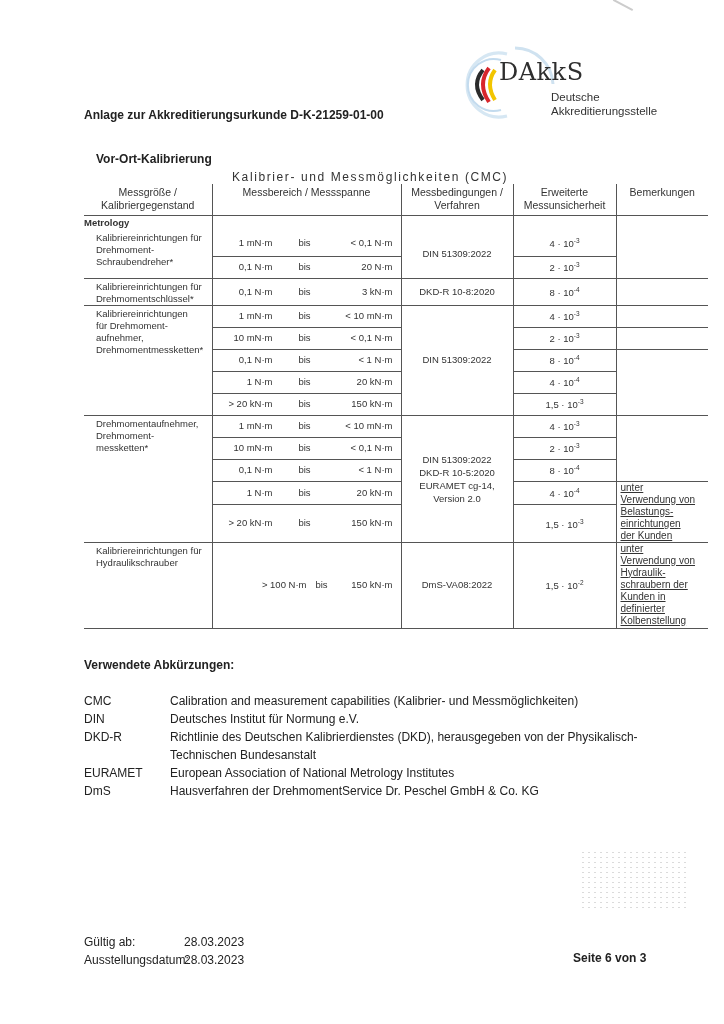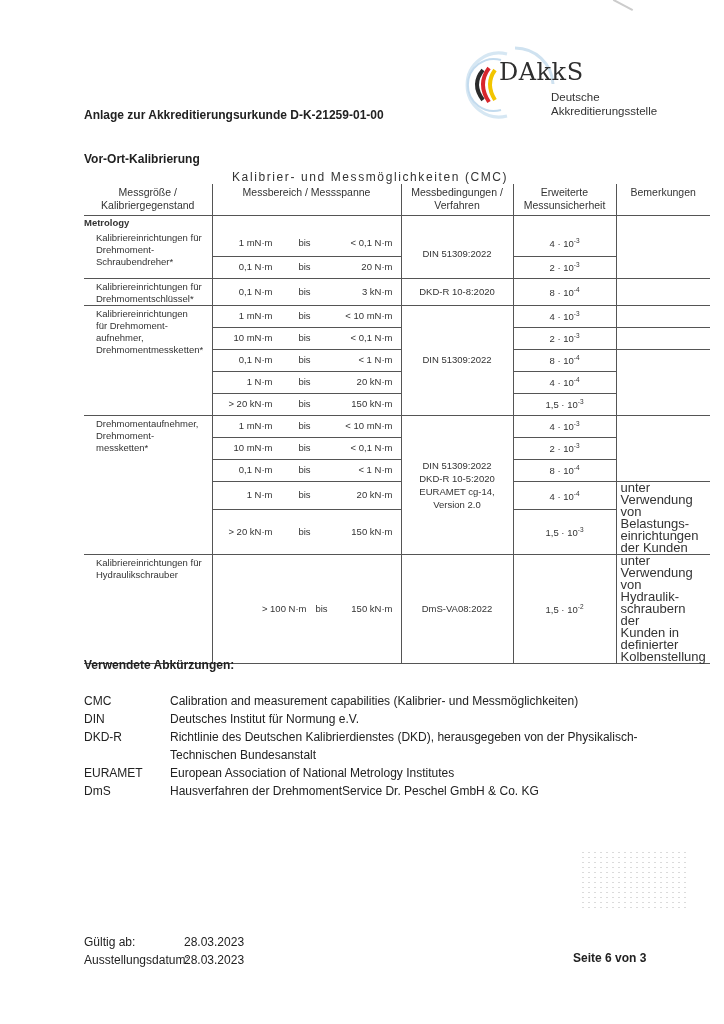--- a/index.html
+++ b/index.html
@@ -13,7 +13,7 @@
   .logo-name { position:absolute; left:42px; top:14px; font-family:"DejaVu Serif", serif; font-size:24px; color:#2e2e2e; letter-spacing:0.5px; }
   .logo-sub { position:absolute; left:80px; top:46px; font-size:11.5px; line-height:14px; color:#333;margin-left:14px; }
   .header-title { left:84px; top:108px; font-size:12px; font-weight:bold; color:#222; }
-  .section-title { left:84px; top:152px; font-size:12px; font-weight:bold; color:#222; }
+  .section-title { left:96px; top:152px; font-size:12px; font-weight:bold; color:#222; }
   .table-caption { left:232px; top:170px; font-size:12px; letter-spacing:1.6px; color:#333; }
   
   .cmc { position:absolute; left:84px; top:184px; border-collapse:collapse; font-size:9.5px; color:#333; }

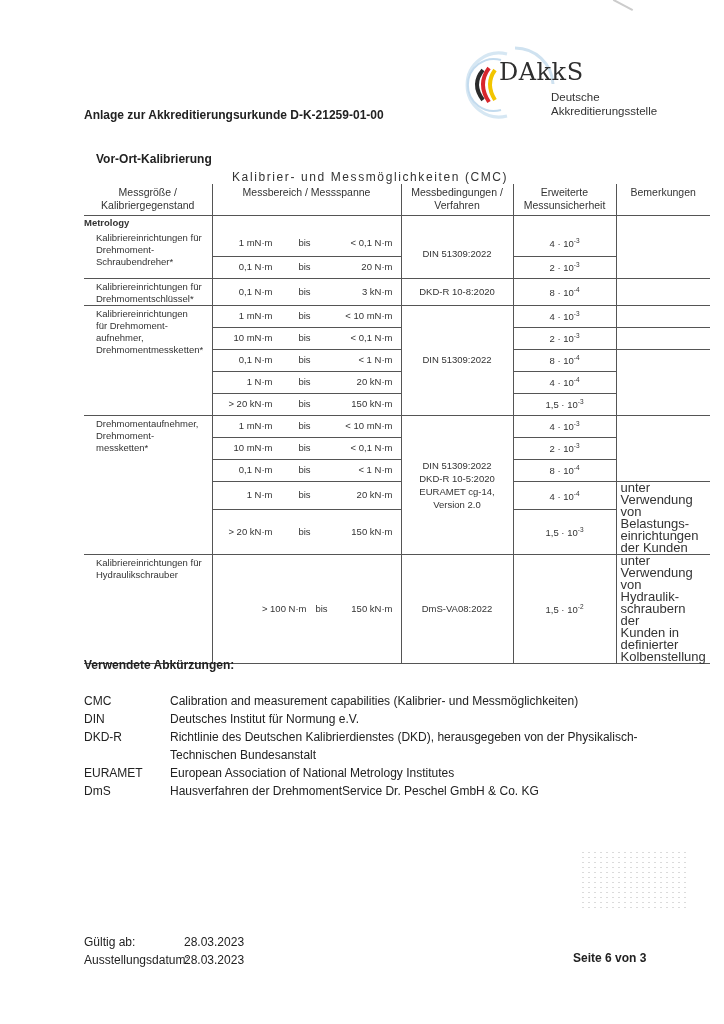--- a/index.html
+++ b/index.html
@@ -34,7 +34,7 @@
   .range .bis { width:30px; text-align:center; }
   .range .to { width:56px; text-align:right; }
   .center { text-align:center; }
-  .remark { vertical-align:top !important; padding-left:4px !important; line-height:12px !important; font-size:13px; }
+  .remark { vertical-align:top !important; padding-left:4px !important; line-height:12px !important; font-size:10px;text-decoration:underline; }
   sup { font-size:6.5px; }
   
   .abbr-title { left:84px; top:658px; font-size:12px; font-weight:bold; color:#222; }

